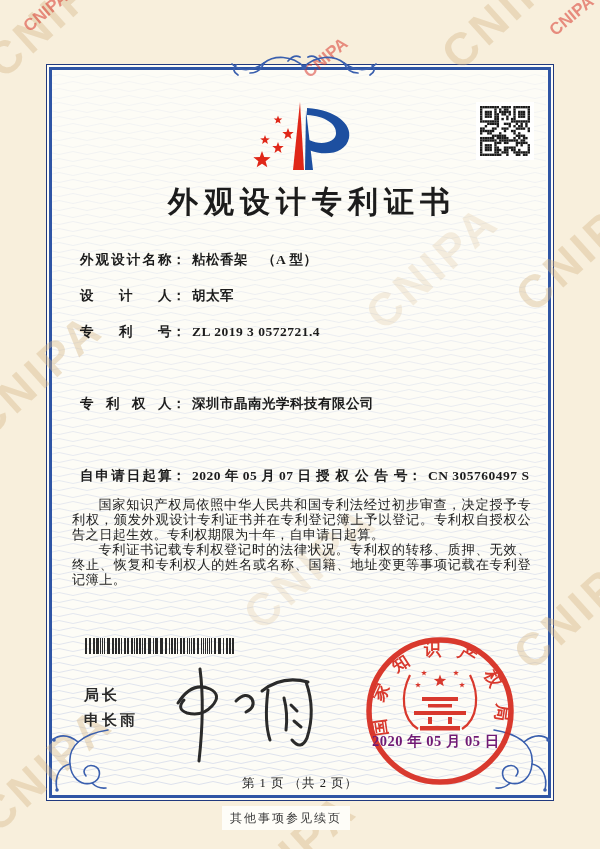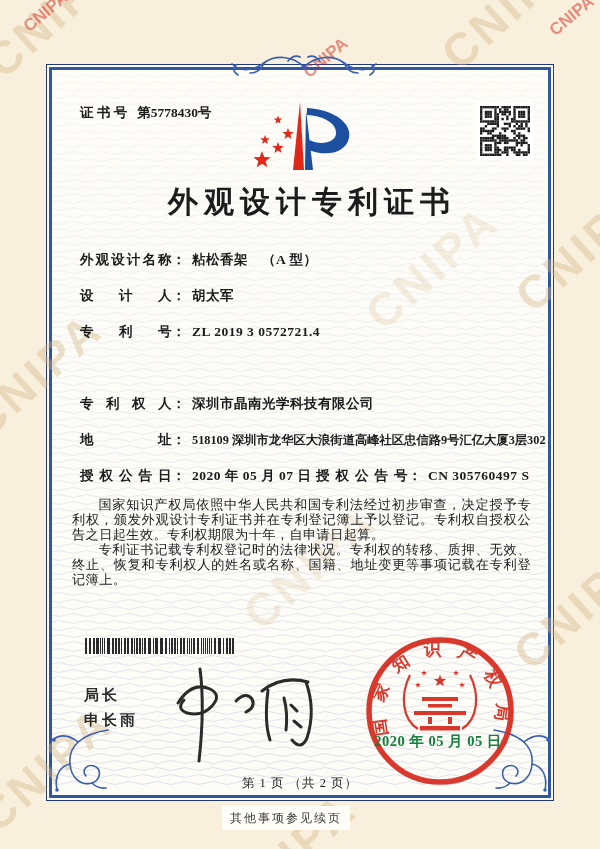--- a/index.html
+++ b/index.html
@@ -207,9 +207,6 @@
       <circle cx="9" cy="64" r="1.8" fill="#3a5fae"></circle>
   </svg>
 
-  <div class="abs cert-no">
-    <span>证 书 号</span><span class="num">第5778430号</span>
-  </div>
 
   <svg class="abs" style="left:238px;top:98px;" width="130" height="80" viewBox="0 0 130 80">
     <polygon points="62,4 55,72 66,72" fill="#e02718"></polygon>

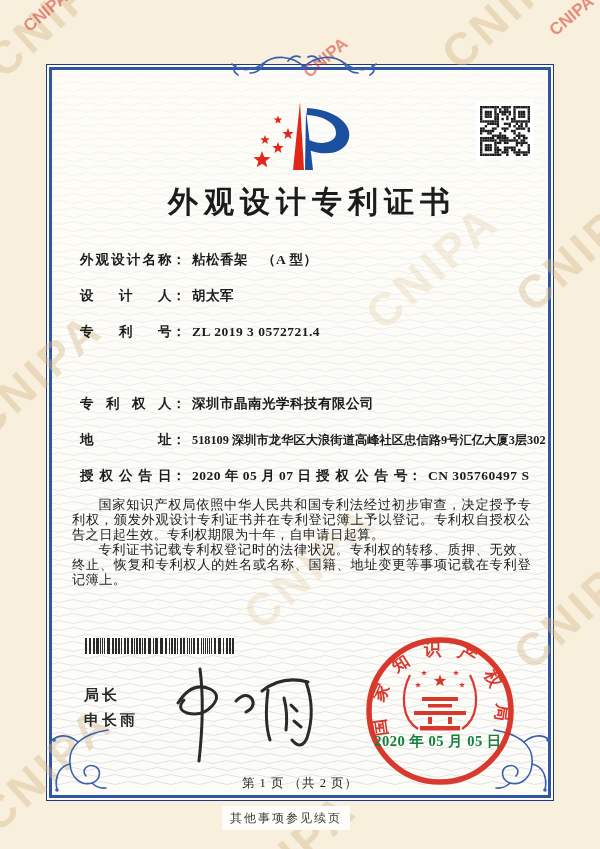--- a/index.html
+++ b/index.html
@@ -490,9 +490,6 @@
   <div class="abs frow r4">
     <span class="flabel">专利权人</span><span>：</span><span class="fval">深圳市晶南光学科技有限公司</span>
   </div>
-  <div class="abs frow r5 small">
-    <span class="flabel">地址</span><span>：</span><span class="fval">518109 深圳市龙华区大浪街道高峰社区忠信路9号汇亿大厦3层302</span>
-  </div>
   <div class="abs frow r6">
     <span>
       <span class="flabel">授权公告日</span><span>：</span><span class="fval">2020 年 05 月 07 日</span>

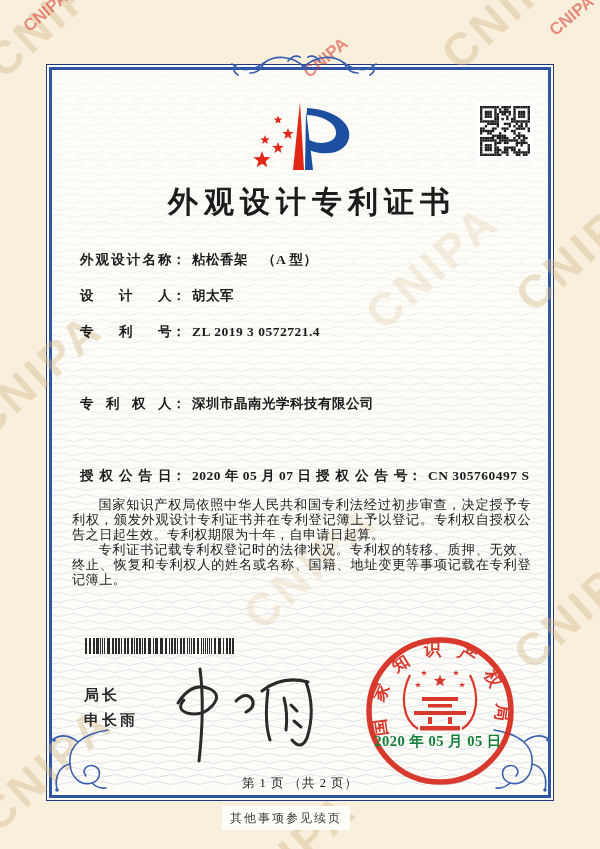--- a/index.html
+++ b/index.html
@@ -492,7 +492,7 @@
   </div>
   <div class="abs frow r6">
     <span>
-      <span class="flabel">授权公告日</span><span>：</span><span class="fval">2020 年 05 月 07 日</span>
+      <span class="flabel">自申请日起算</span><span>：</span><span class="fval">2020 年 05 月 07 日</span>
     </span>
     <span class="grp2">
       <span class="flabel">授权公告号</span><span>：</span><span class="fval">CN 305760497 S</span>

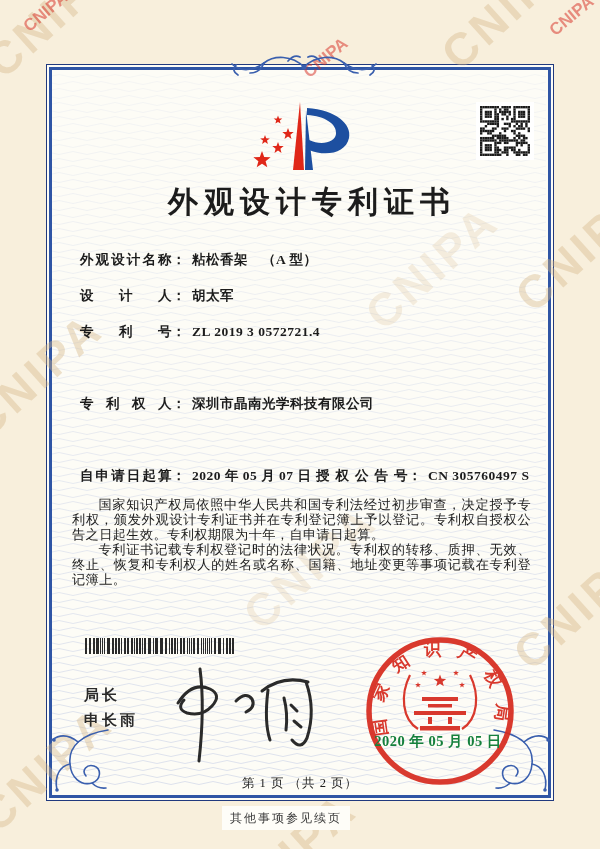--- a/index.html
+++ b/index.html
@@ -38,8 +38,8 @@
   .director{left:84px;font-family:"Liberation Sans",sans-serif;font-weight:bold;
             font-size:15px;letter-spacing:3px;color:#2b2b2b;}
   .d1{top:686px}.d2{top:711px}
-  .seal-date{left:356px;top:732px;width:164px;text-align:center;font-size:14.5px;
-             font-weight:bold;letter-spacing:0.5px;color:#15803d;}
+  .seal-date{left:372px;top:732px;width:164px;font-size:14.5px;
+             font-weight:bold;letter-spacing:0.5px;color:#701a75;}
   .page-info{left:46px;top:775px;width:508px;text-align:center;font-size:12.5px;letter-spacing:1px;}
   .note-box{left:222px;top:806px;width:128px;height:24px;line-height:24px;background:#fefdf8;
             text-align:center;font-size:12px;letter-spacing:2px;color:#3a3a3a;}

